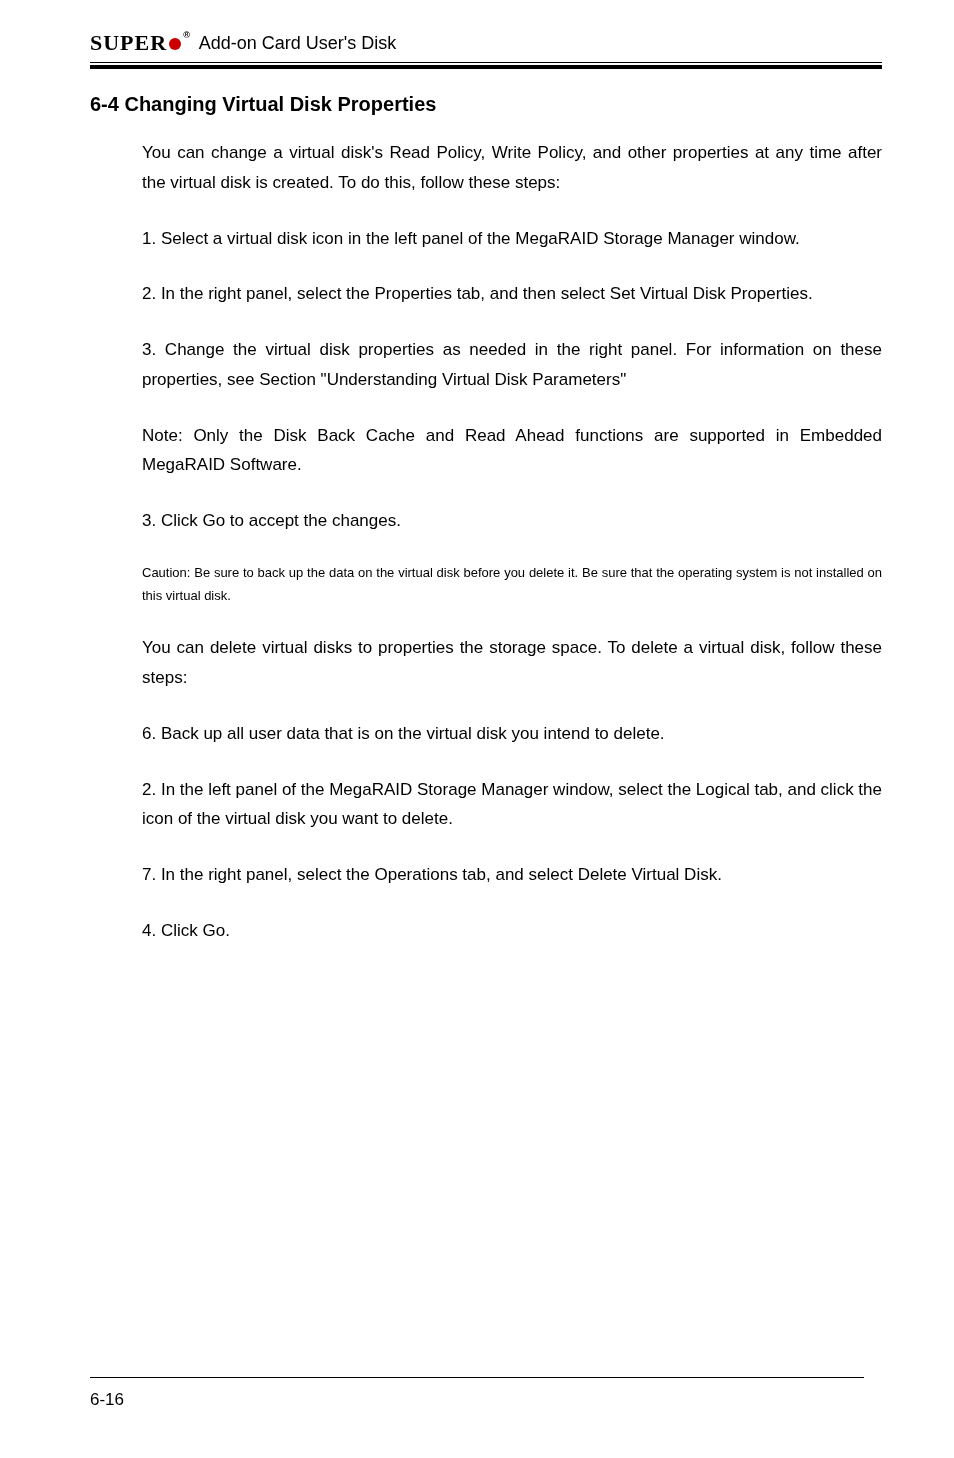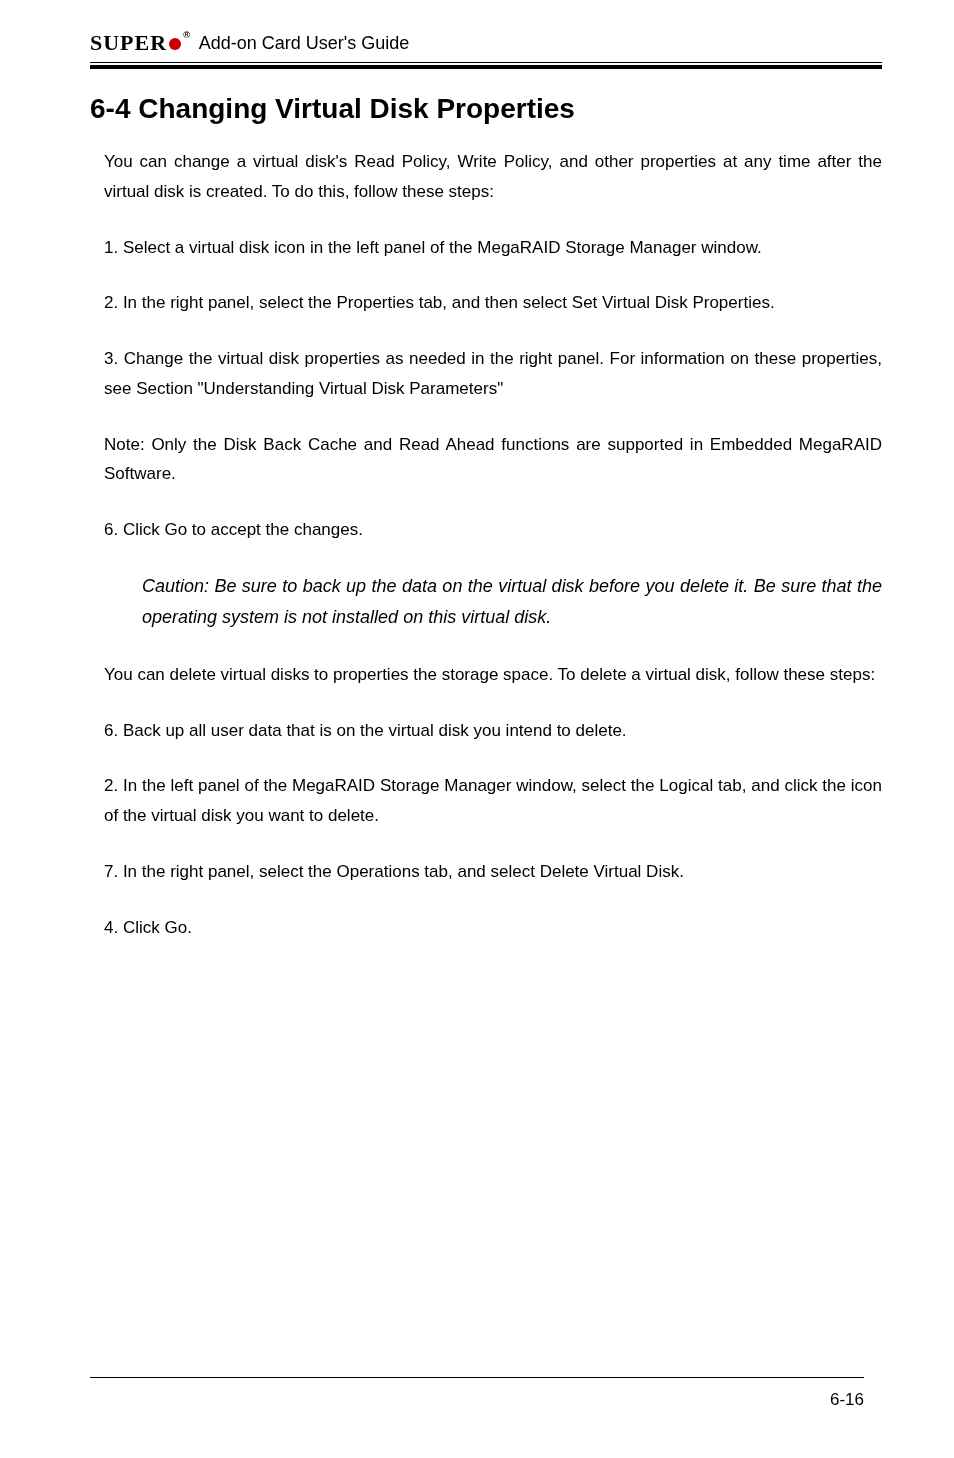--- a/index.html
+++ b/index.html
@@ -111,7 +111,7 @@
       <span class="dot-icon"></span>
       <span class="reg">®</span>
     </span>
-    <span class="guide-title">Add-on Card User's Guide</span>
+    <span class="guide-title">Add-on Card User's Disk</span>
   </div>
   <hr class="rule-thin-top" style="margin-bottom:0;">
   <hr class="rule-thick" style="margin-bottom:24px;">

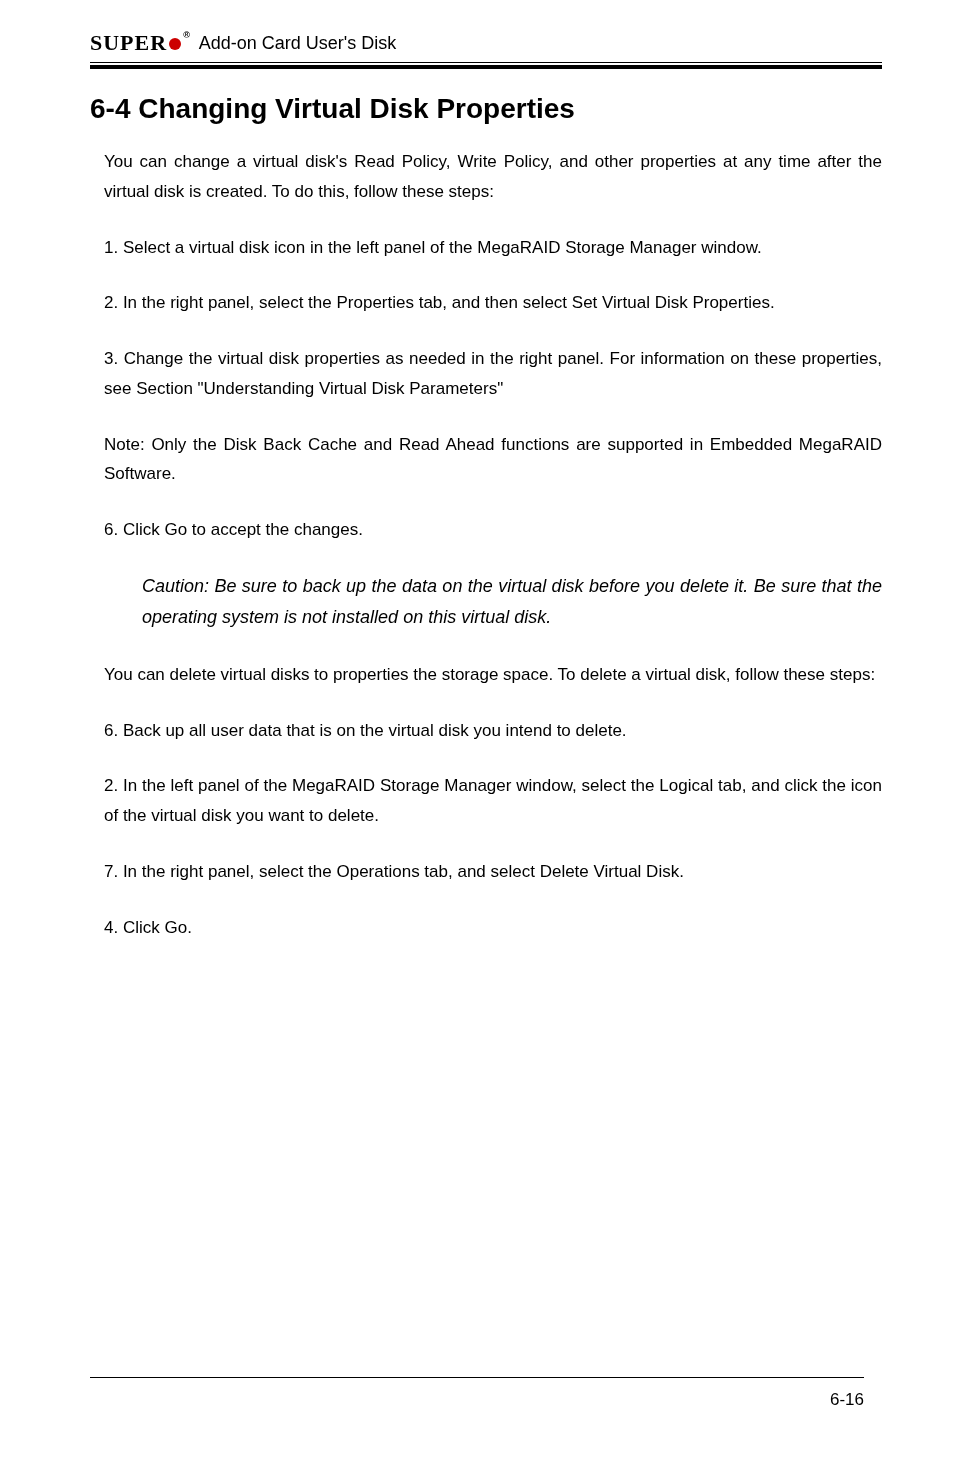--- a/index.html
+++ b/index.html
@@ -61,7 +61,7 @@
     margin: 0 0 24px 0;
   }
   h2.section {
-    font-size: 28px;
+    font-size: 20px;
     font-weight: bold;
     margin: 22px 0 22px 0;
   }

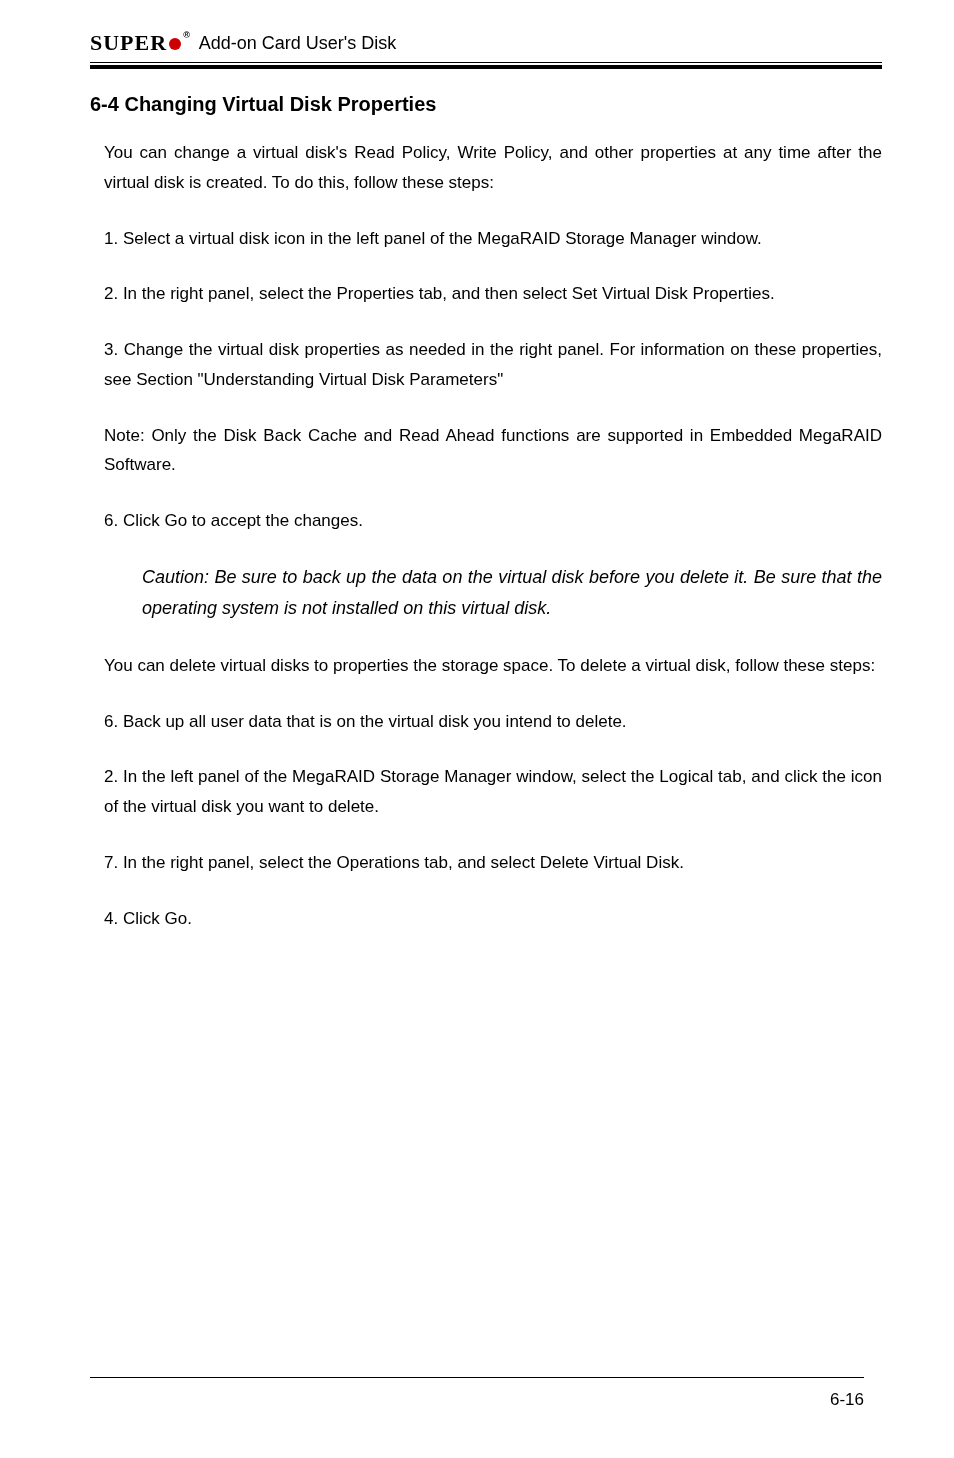--- a/index.html
+++ b/index.html
@@ -66,7 +66,7 @@
     margin: 22px 0 22px 0;
   }
   .body {
-    margin-left: 14px;
+    margin-left: 52px;
   }
   .body p {
     font-size: 17px;

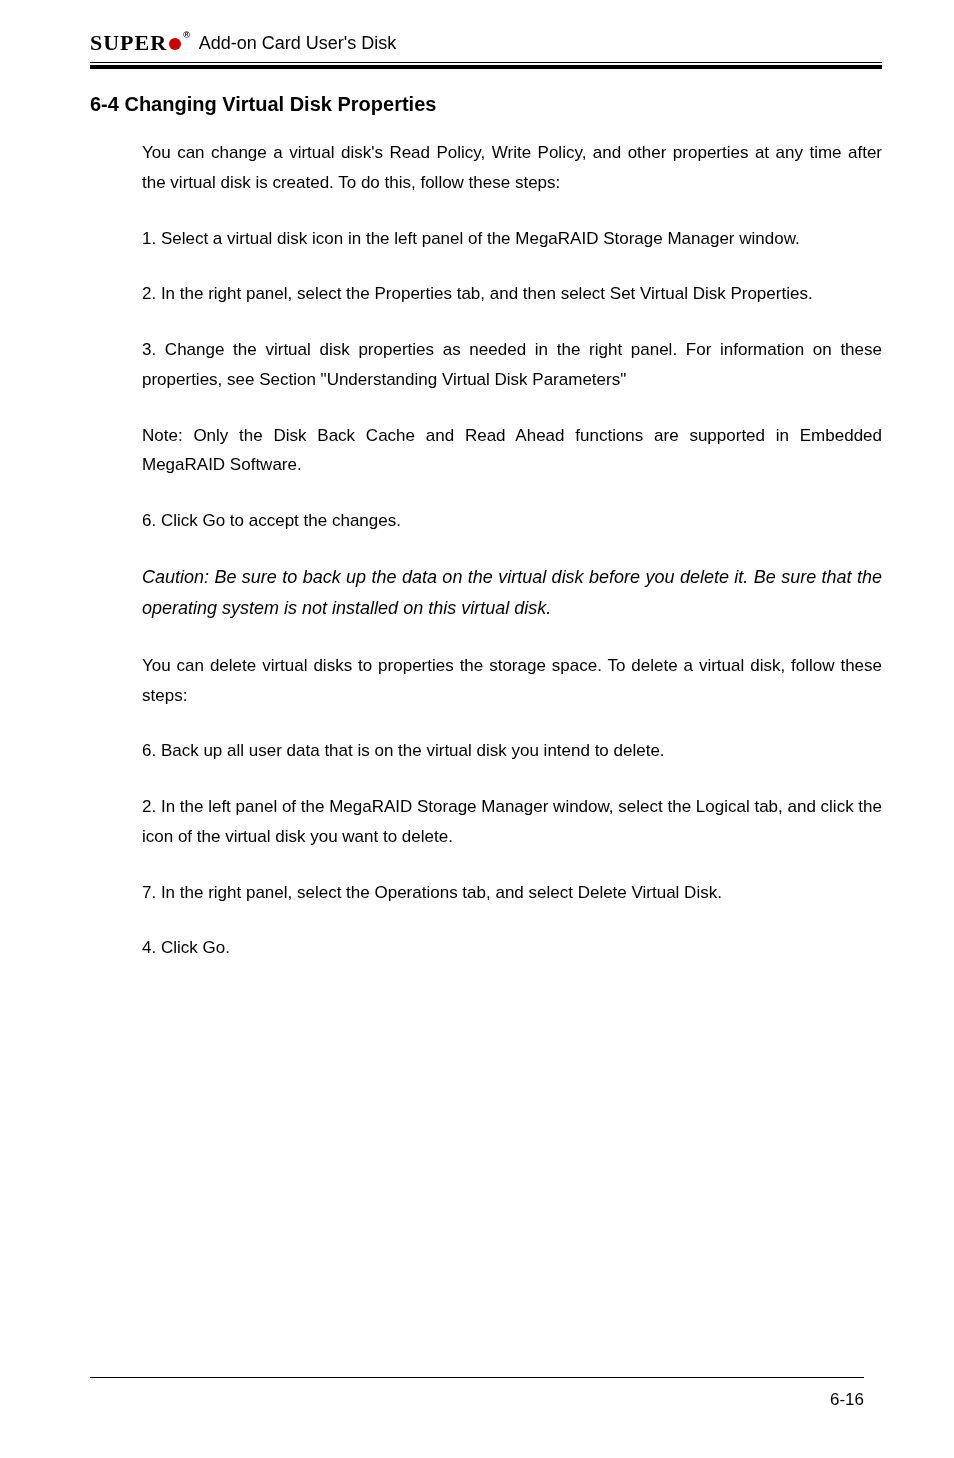--- a/index.html
+++ b/index.html
@@ -123,7 +123,7 @@
     <p>2. In the right panel, select the Properties tab, and then select Set Virtual Disk Properties.</p>
     <p>3. Change the virtual disk properties as needed in the right panel. For information on these properties, see Section "Understanding Virtual Disk Parameters"</p>
     <p>Note: Only the Disk Back Cache and Read Ahead functions are supported in Embedded MegaRAID Software.</p>
-    <p>6. Click Go to accept the changes.</p>
+    <p>3. Click Go to accept the changes.</p>
   </div>
 
   <div class="indent">

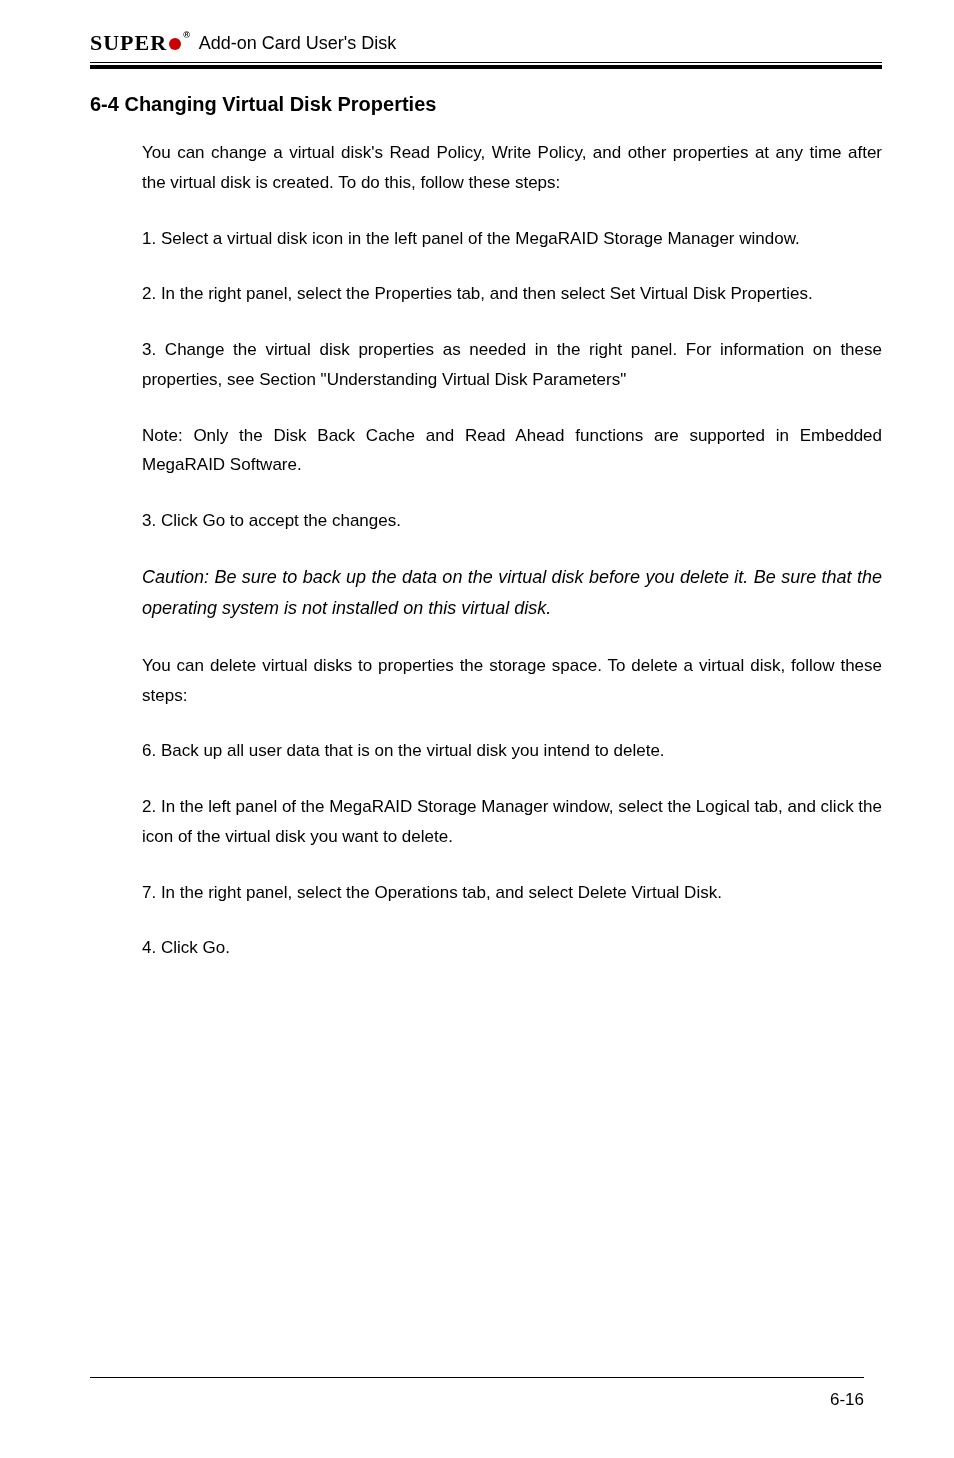--- a/index.html
+++ b/index.html
@@ -78,11 +78,10 @@
     margin-left: 52px;
   }
   .indent p {
-    font-size: 18px;
+    font-size: 13px;
     line-height: 1.75;
     margin: 0 0 26px 0;
     text-align: justify;
-    font-style: italic;
   }
   .footer {
     position: absolute;

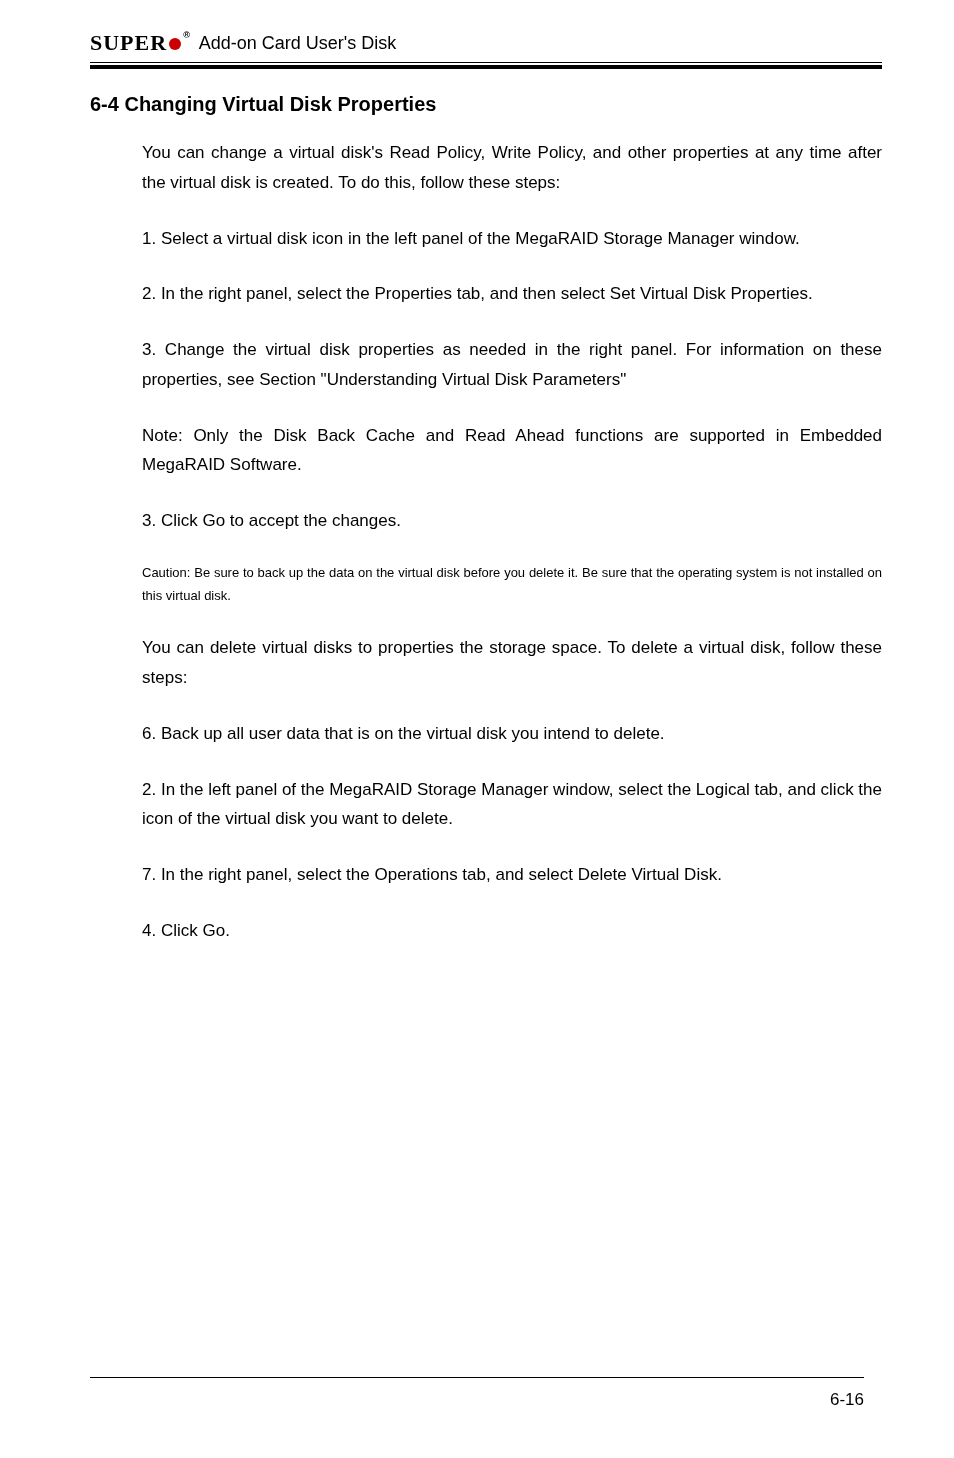--- a/index.html
+++ b/index.html
@@ -88,7 +88,7 @@
     left: 90px;
     right: 90px;
     bottom: 48px;
-    text-align: right;
+    text-align: left;
   }
   .footer hr {
     border: none;

